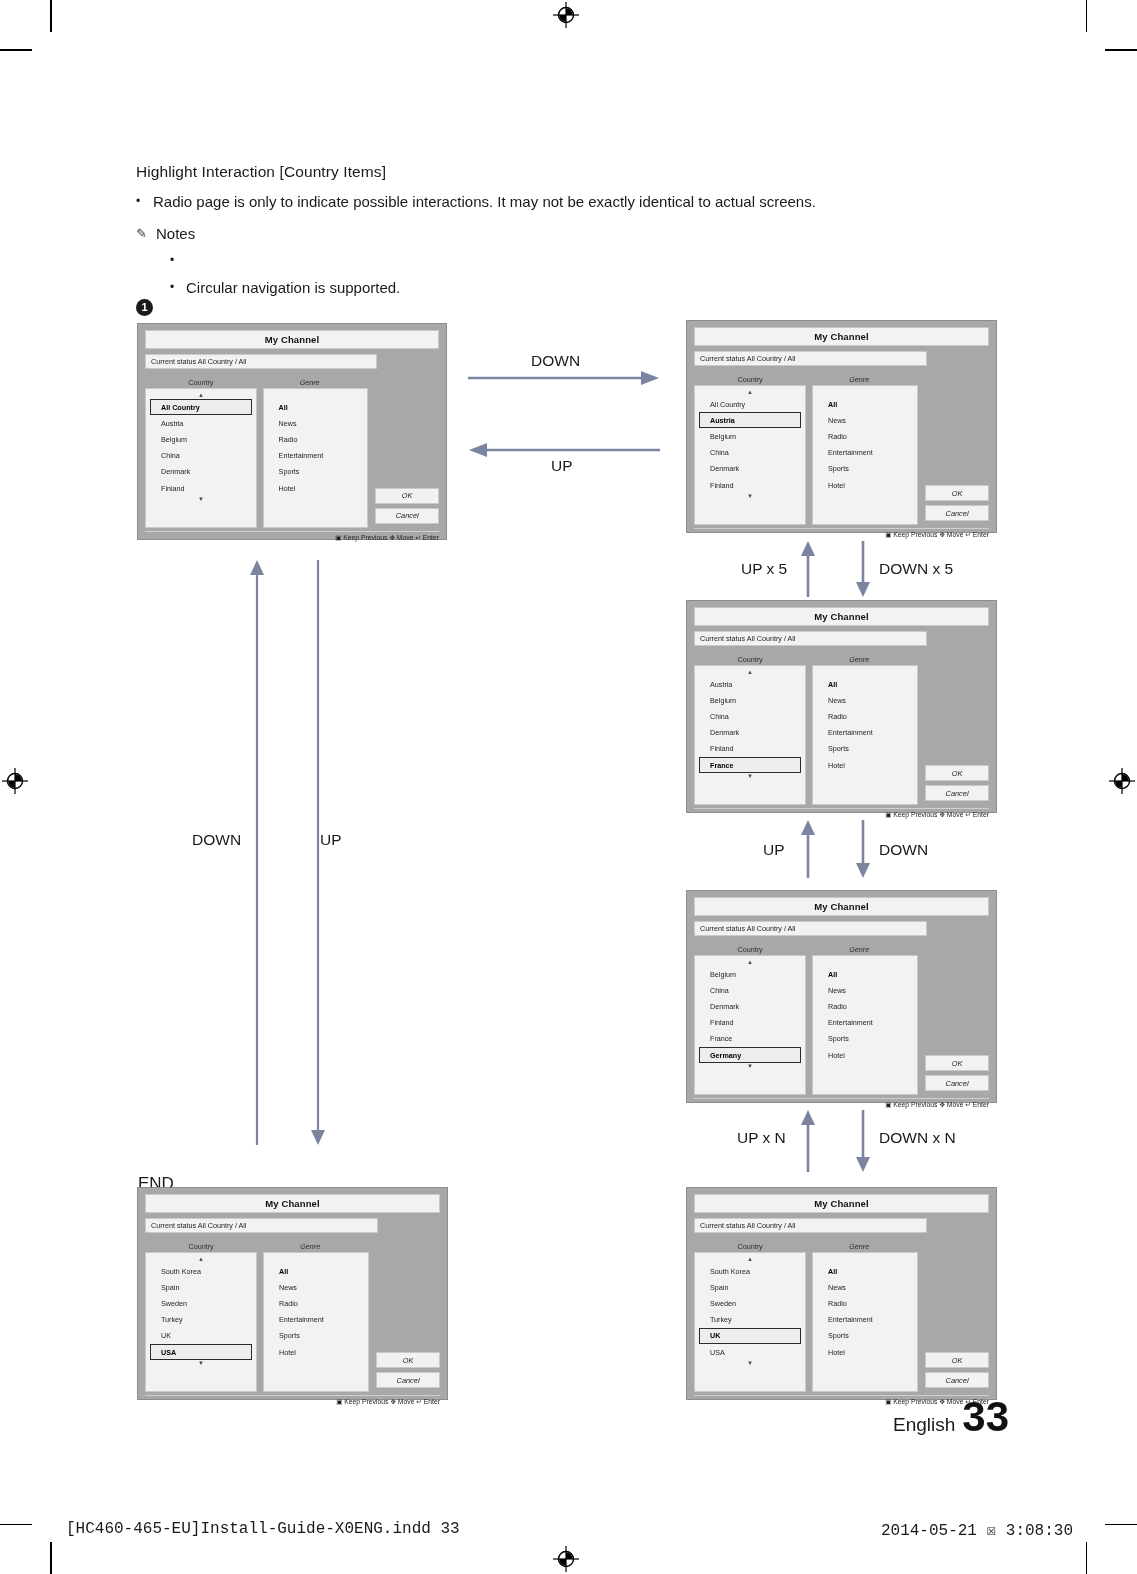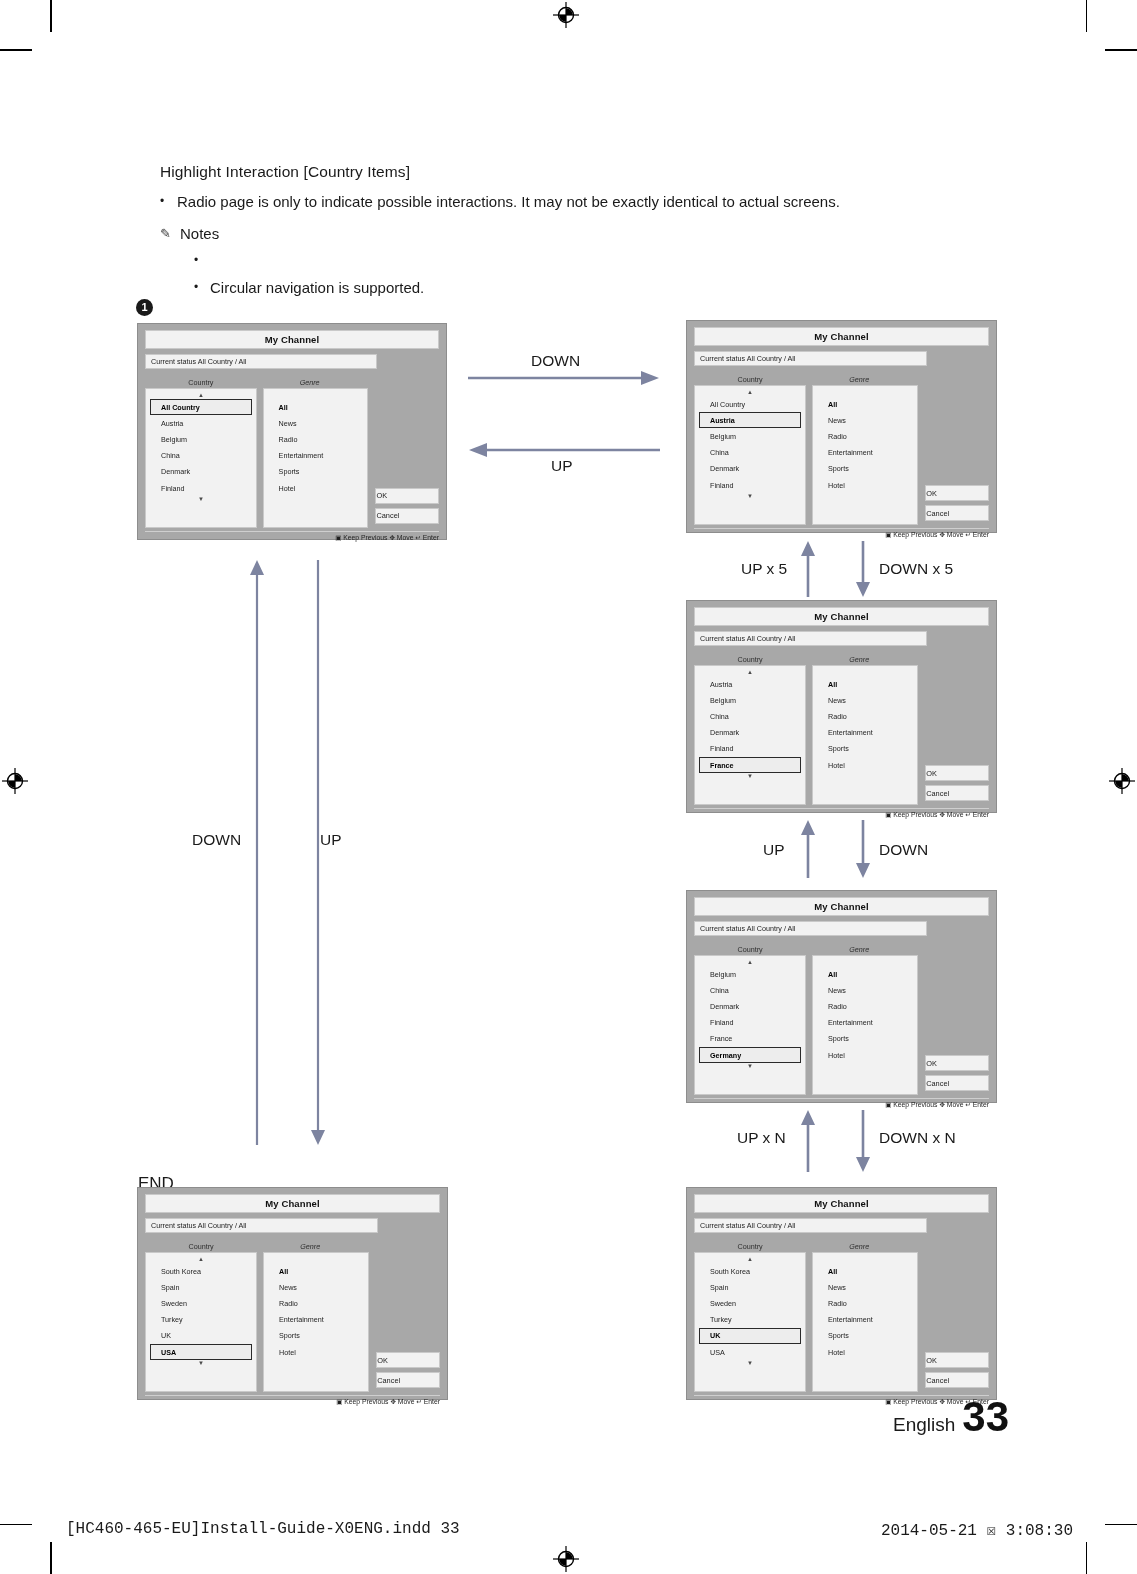--- a/index.html
+++ b/index.html
@@ -15,7 +15,7 @@
   .reg svg{display:block;}
 
   
-  .head-wrap{position:absolute;left:136px;top:163px;width:900px;margin-left:24px;}
+  .head-wrap{position:absolute;left:136px;top:163px;width:900px;}
   .head-title{font-size:15.5px;letter-spacing:.1px;color:#1a1a1a;}
   .bullet-row{display:flex;margin-top:11px;font-size:15px;}
   .bullet-dot{width:17px;flex:0 0 17px;text-align:left;font-size:12px;line-height:19px;}

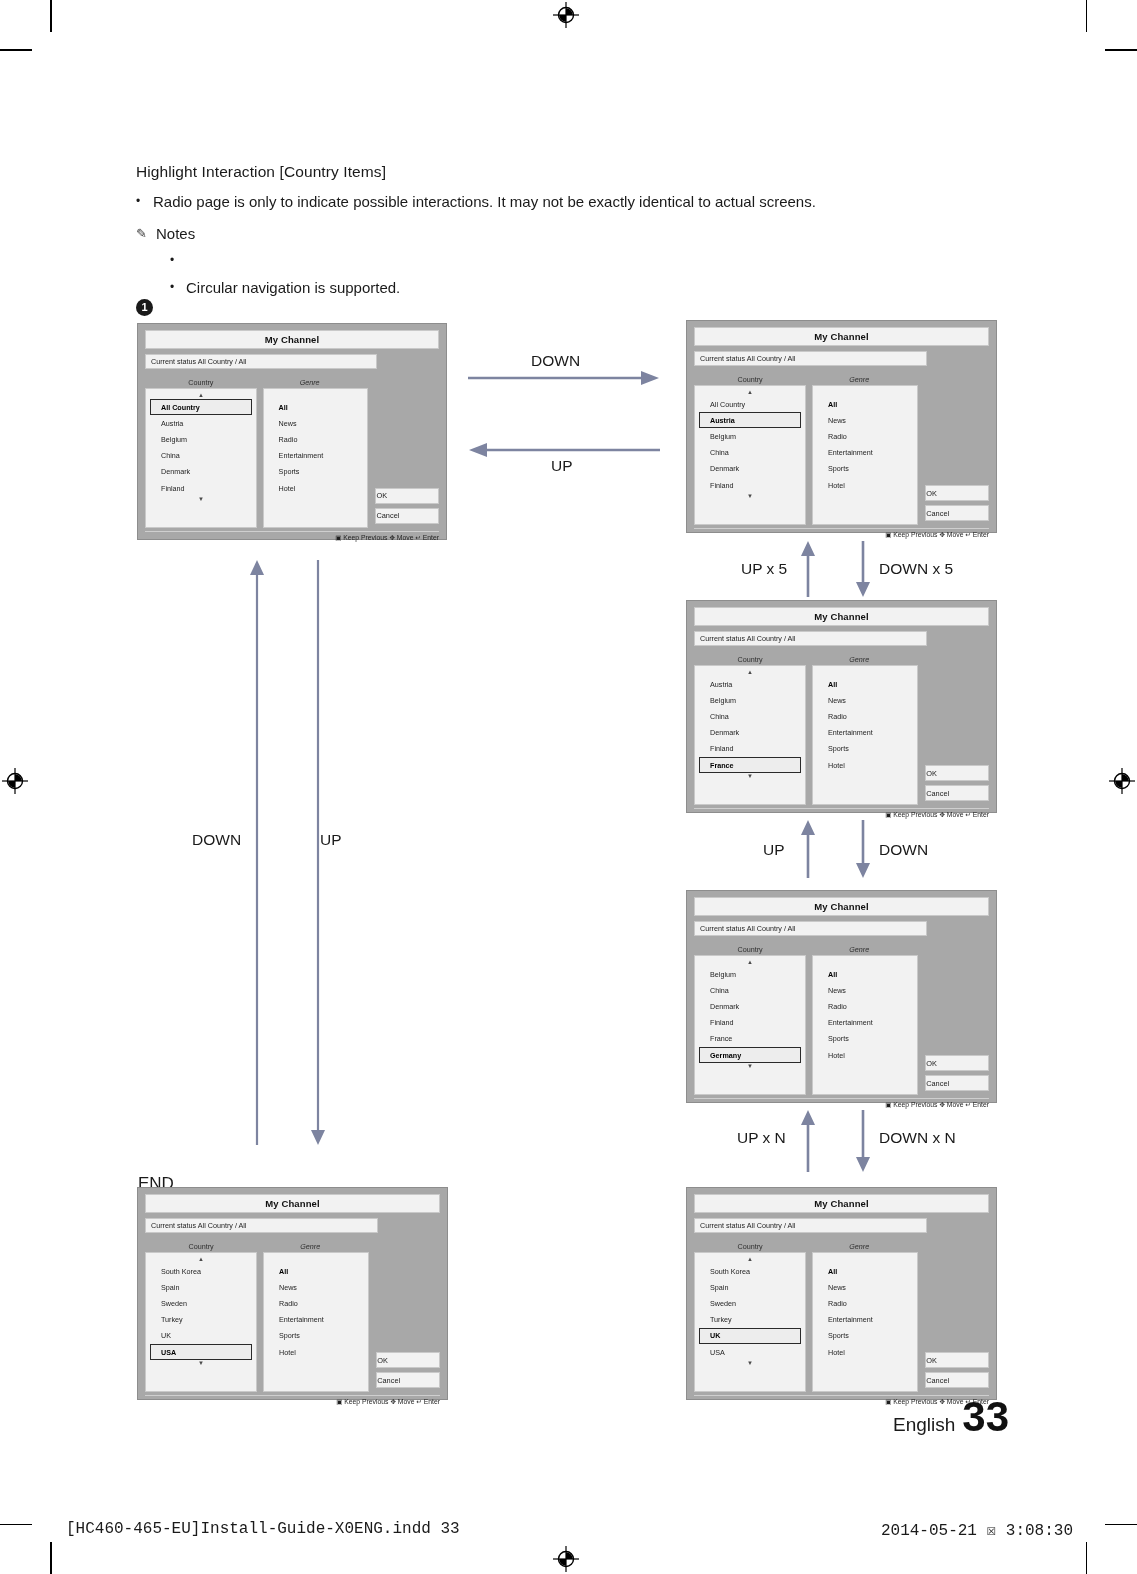--- a/index.html
+++ b/index.html
@@ -70,8 +70,8 @@
   .opt.bold{font-weight:bold;color:#000;}
   .btn-col{width:24%;box-sizing:border-box;padding-left:7px;padding-top:34%;}
   .tvbtn{
-    background:#f2f2f2;border:1px solid #c9c9c9;text-align:left;font-size:7.4px;
-    padding:2.5px 0;margin-bottom:4px;color:#1b1b1b;
+    background:#f2f2f2;border:1px solid #c9c9c9;text-align:center;font-size:7.4px;
+    padding:2.5px 0;margin-bottom:4px;color:#1b1b1b;font-style:italic;
   }
   .tv-foot{
     margin-top:3px;border-top:1px solid #cfcfcf;padding-top:2px;

